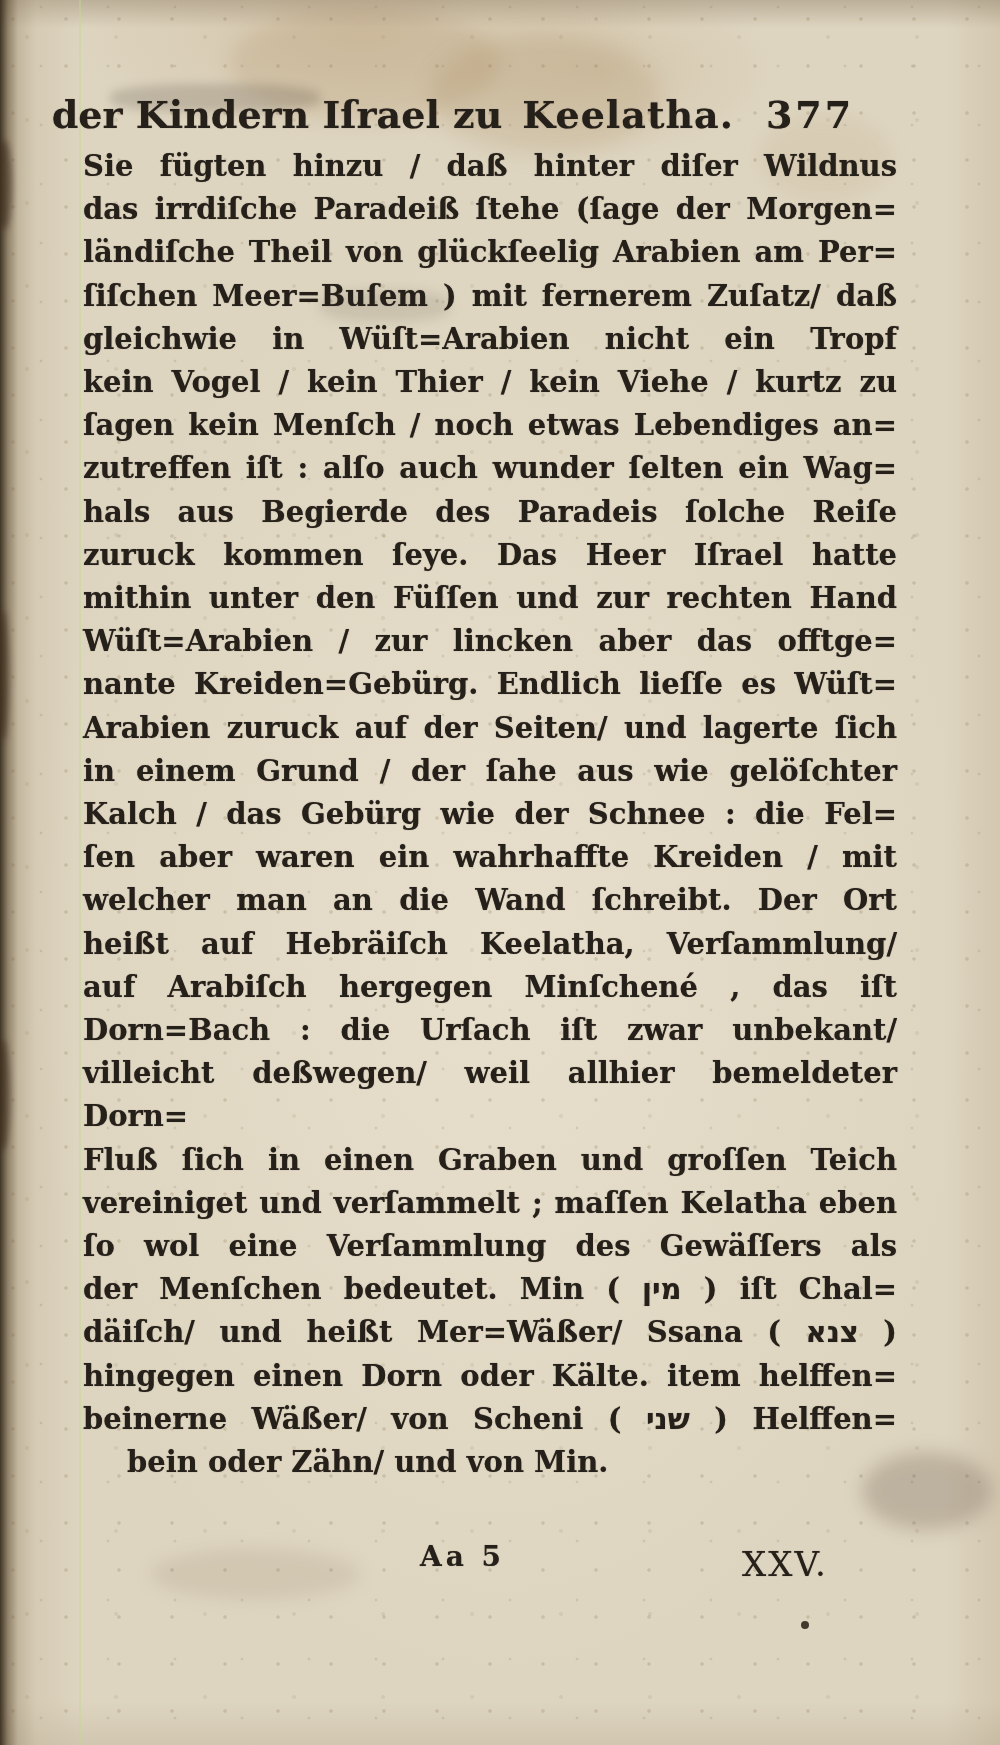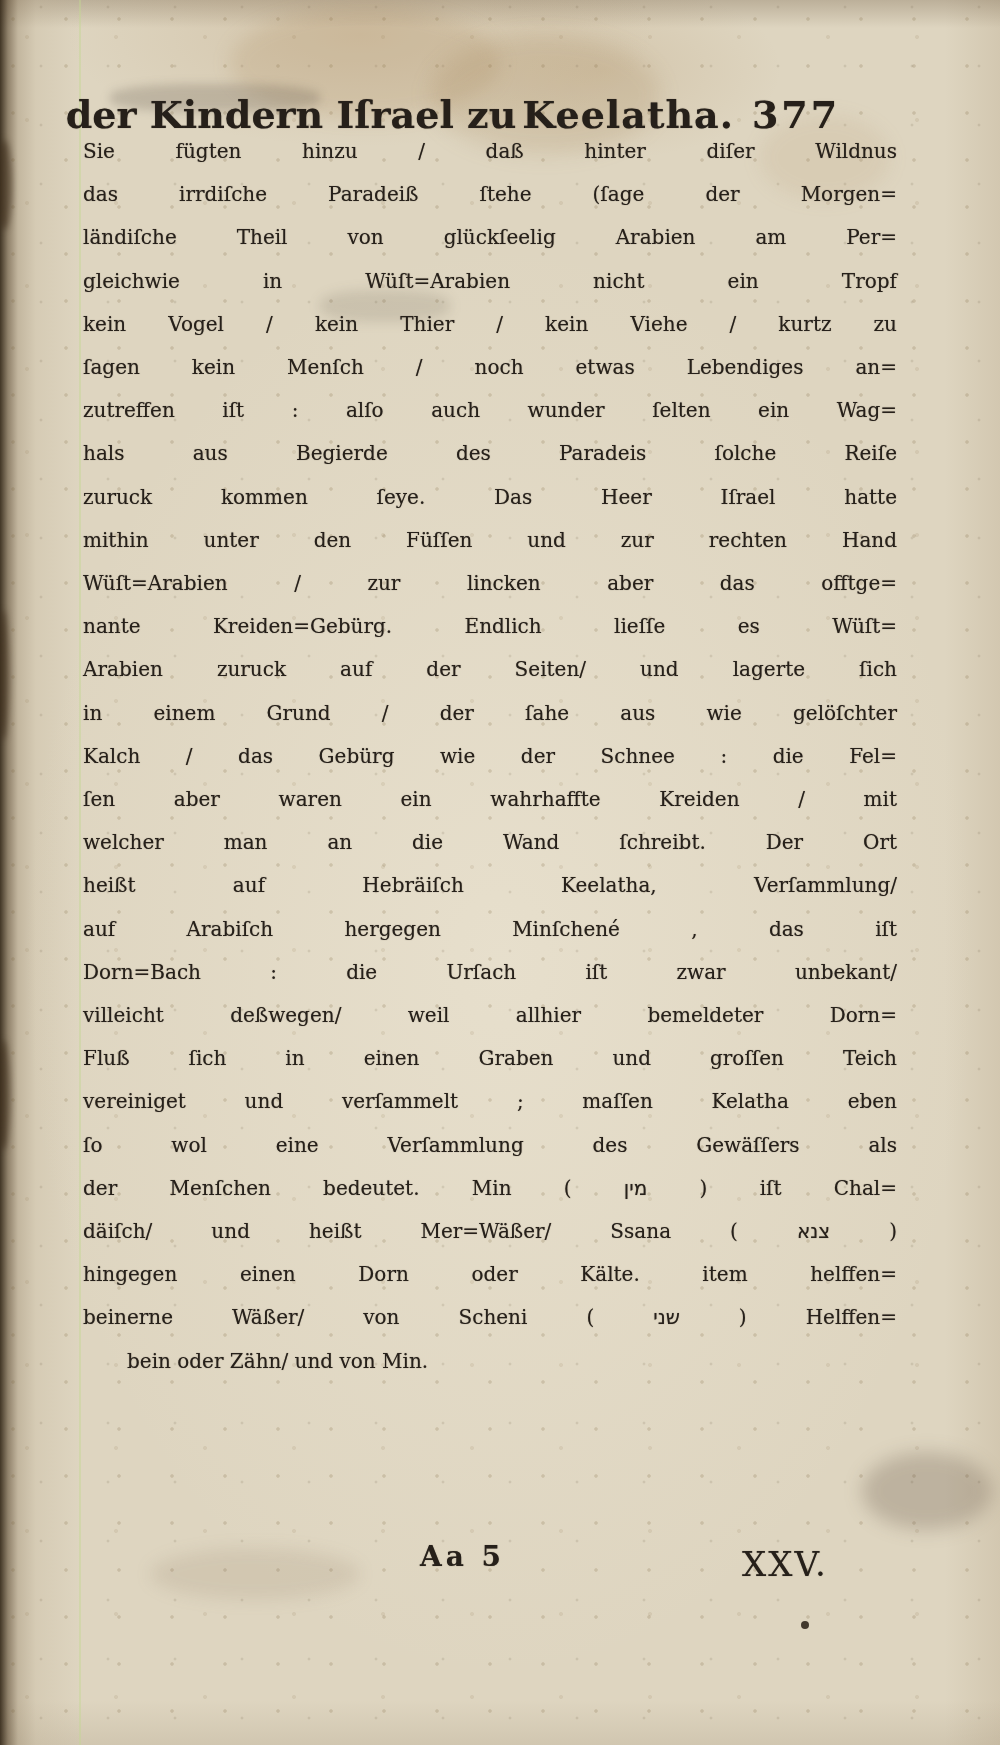--- a/index.html
+++ b/index.html
@@ -43,7 +43,7 @@
 
   .running-head{
     position:absolute;left:83px;top:92px;width:740px;
-    display:flex;justify-content:center;align-items:baseline;gap:6px;
+    display:flex;justify-content:center;align-items:baseline;gap:20px;
     font-size:38px;font-weight:bold;
     text-shadow:0 0 1px rgba(40,30,20,0.55);
     white-space:nowrap;

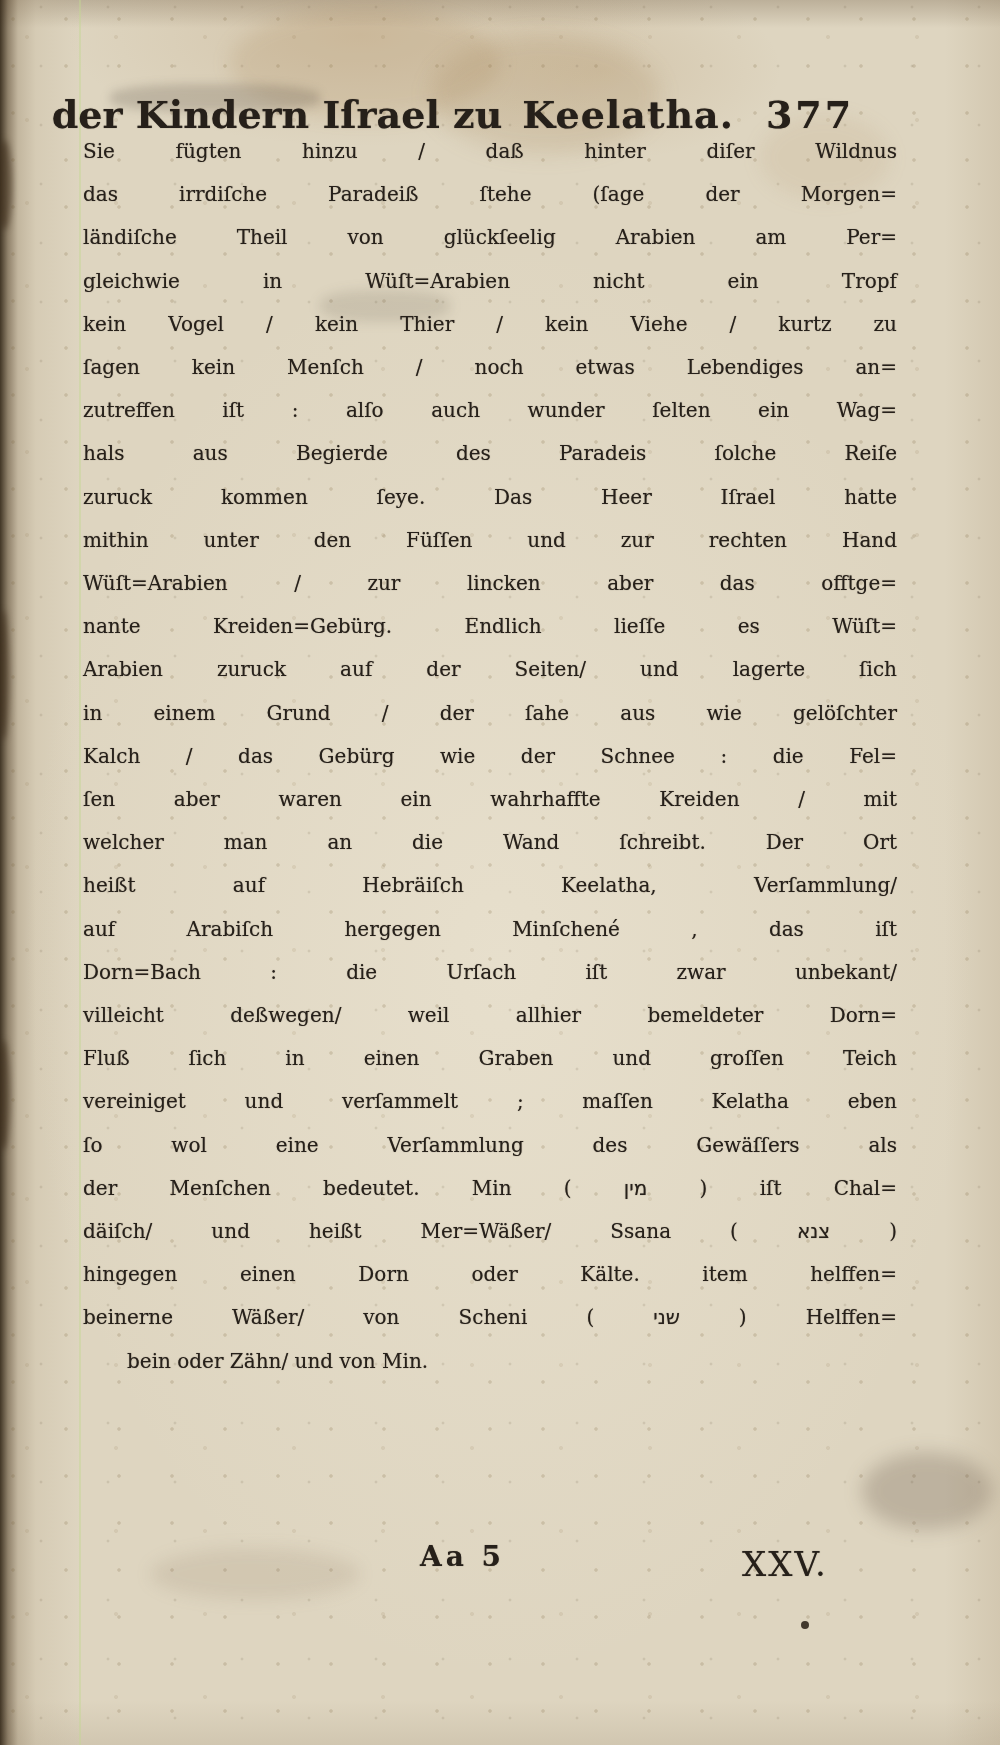--- a/index.html
+++ b/index.html
@@ -52,8 +52,8 @@
   .running-head .pagenum{margin-left:12px;letter-spacing:3px;}
 
   .page-text{
-    position:absolute;left:83px;top:130px;width:814px;
-    font-size:20px;font-weight:normal;line-height:43.2px;
+    position:absolute;left:83px;top:145px;width:814px;
+    font-size:29px;font-weight:bold;line-height:43.2px;
     text-shadow:0 0 1px rgba(40,30,20,0.5);
   }
   .line{text-align:justify;text-align-last:justify;text-justify:inter-word;}

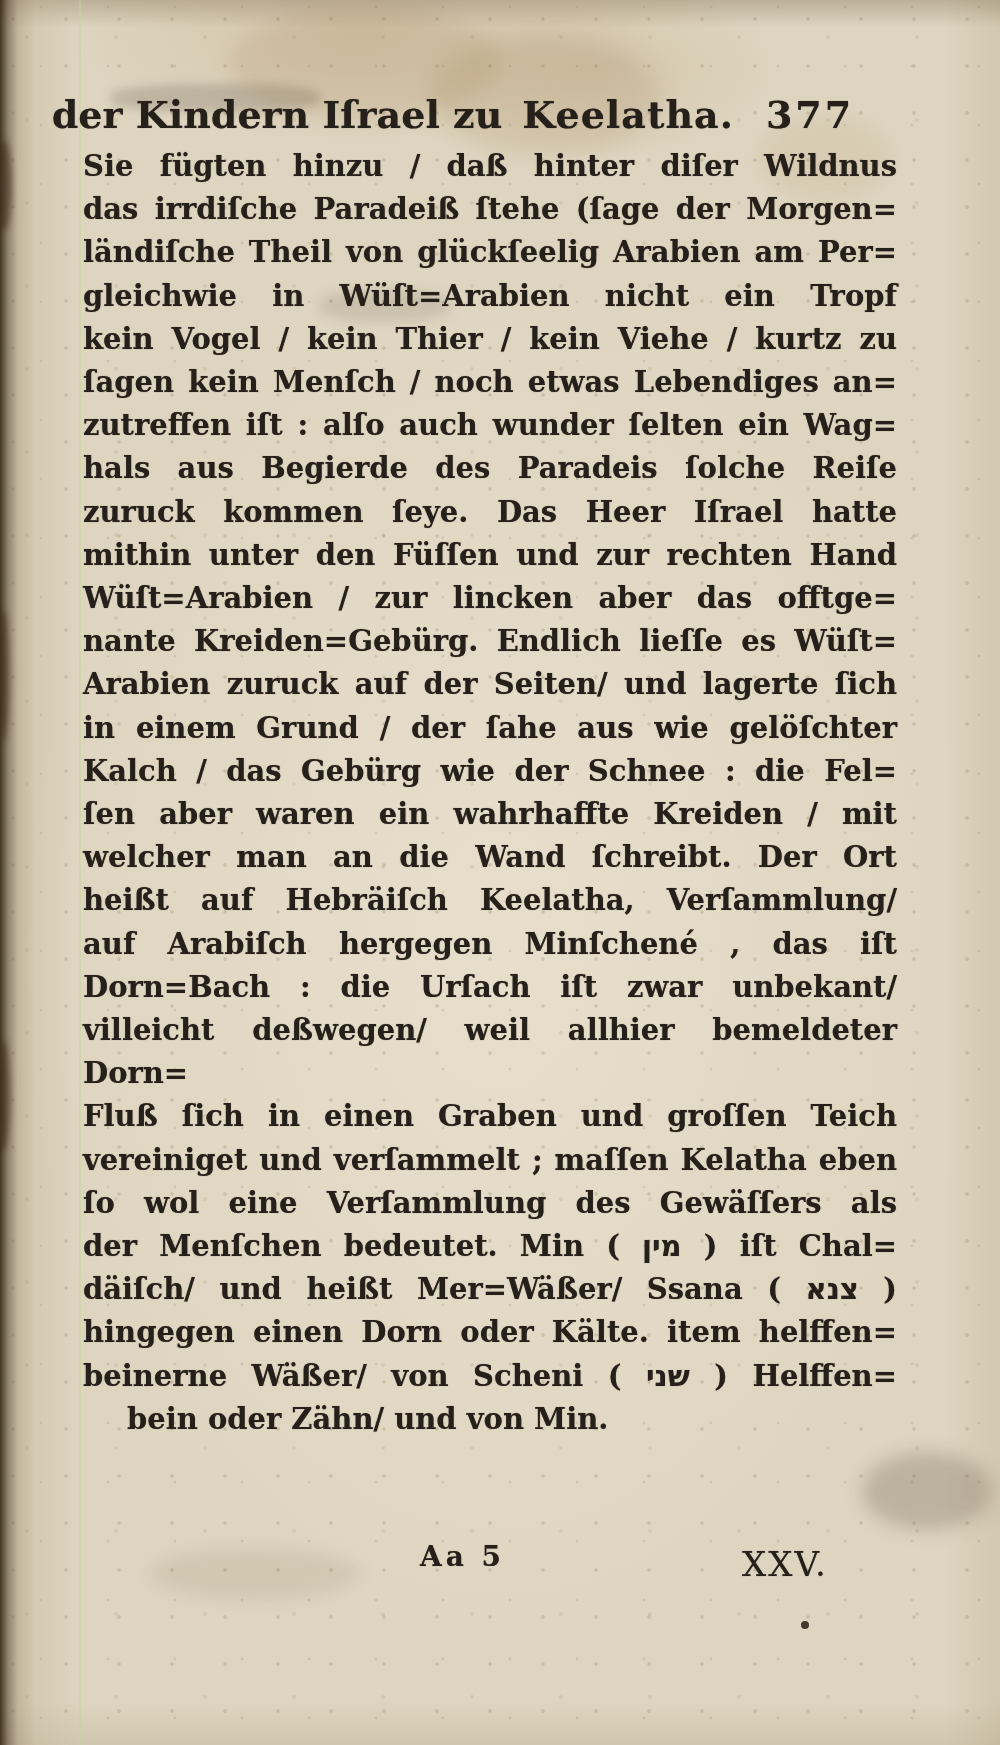--- a/index.html
+++ b/index.html
@@ -92,6 +92,7 @@
     <div class="line">Sie fügten hinzu / daß hinter diſer Wildnus</div>
     <div class="line">das irrdiſche Paradeiß ſtehe (ſage der Morgen=</div>
     <div class="line">ländiſche Theil von glückſeelig Arabien am Per=</div>
+    <div class="line">ſiſchen Meer=Buſem ) mit fernerem Zuſatz/ daß</div>
     <div class="line">gleichwie in Wüſt=Arabien nicht ein Tropf</div>
     <div class="line">kein Vogel / kein Thier / kein Viehe / kurtz zu</div>
     <div class="line">ſagen kein Menſch / noch etwas Lebendiges an=</div>

